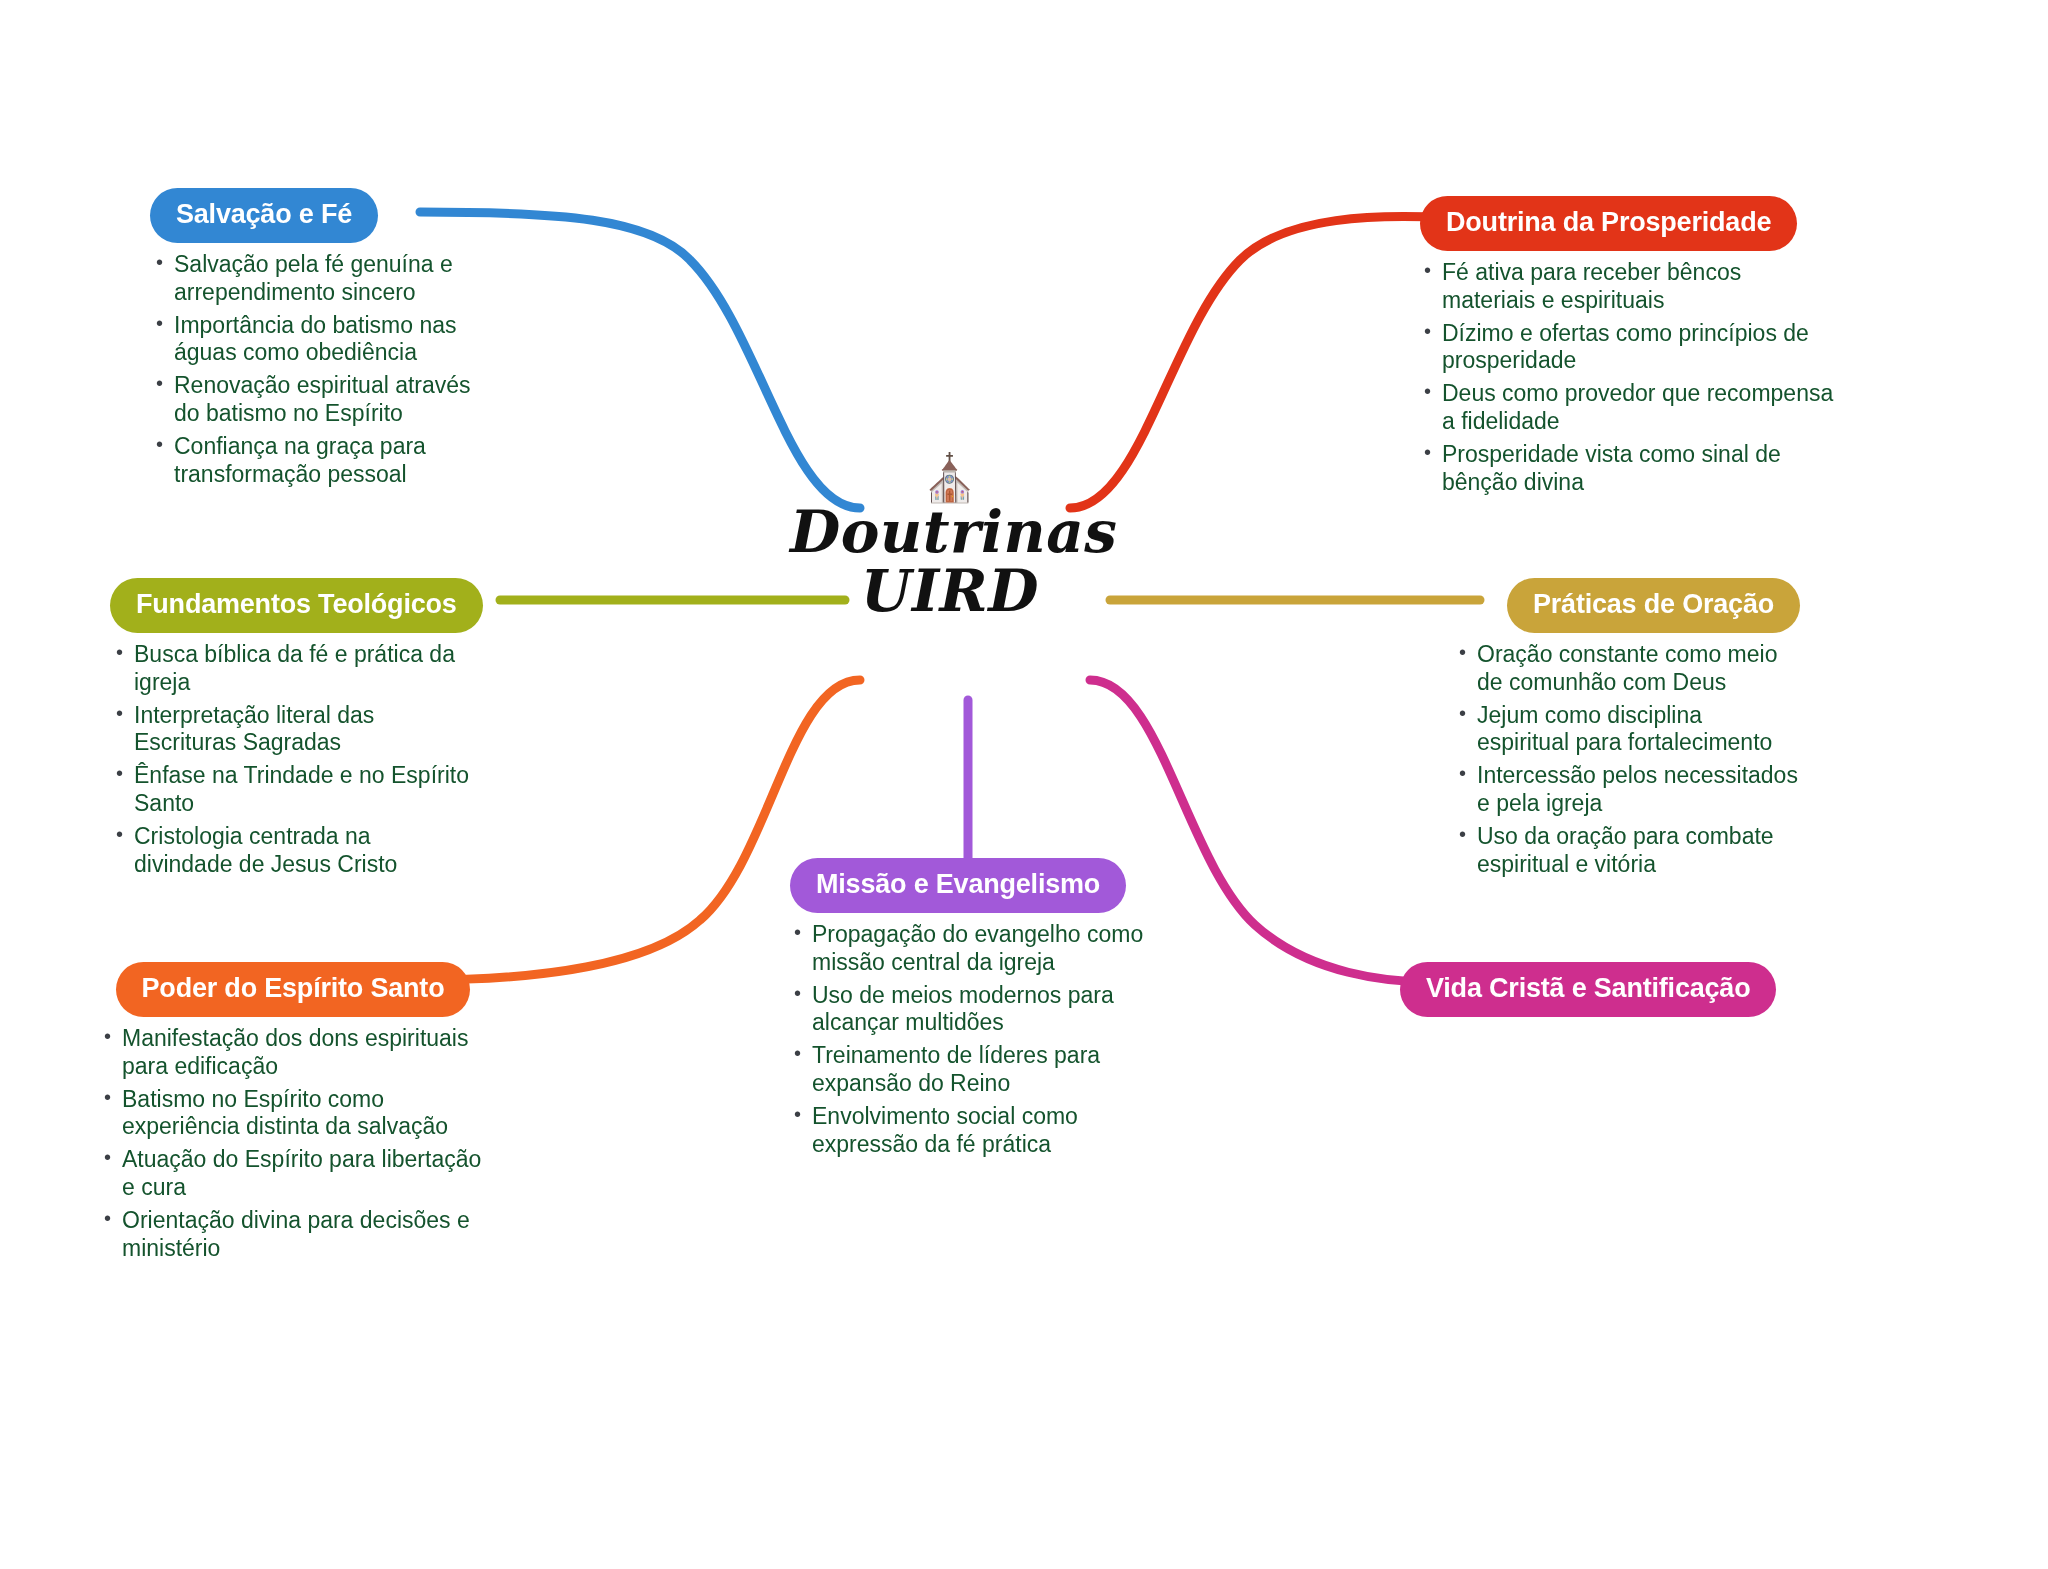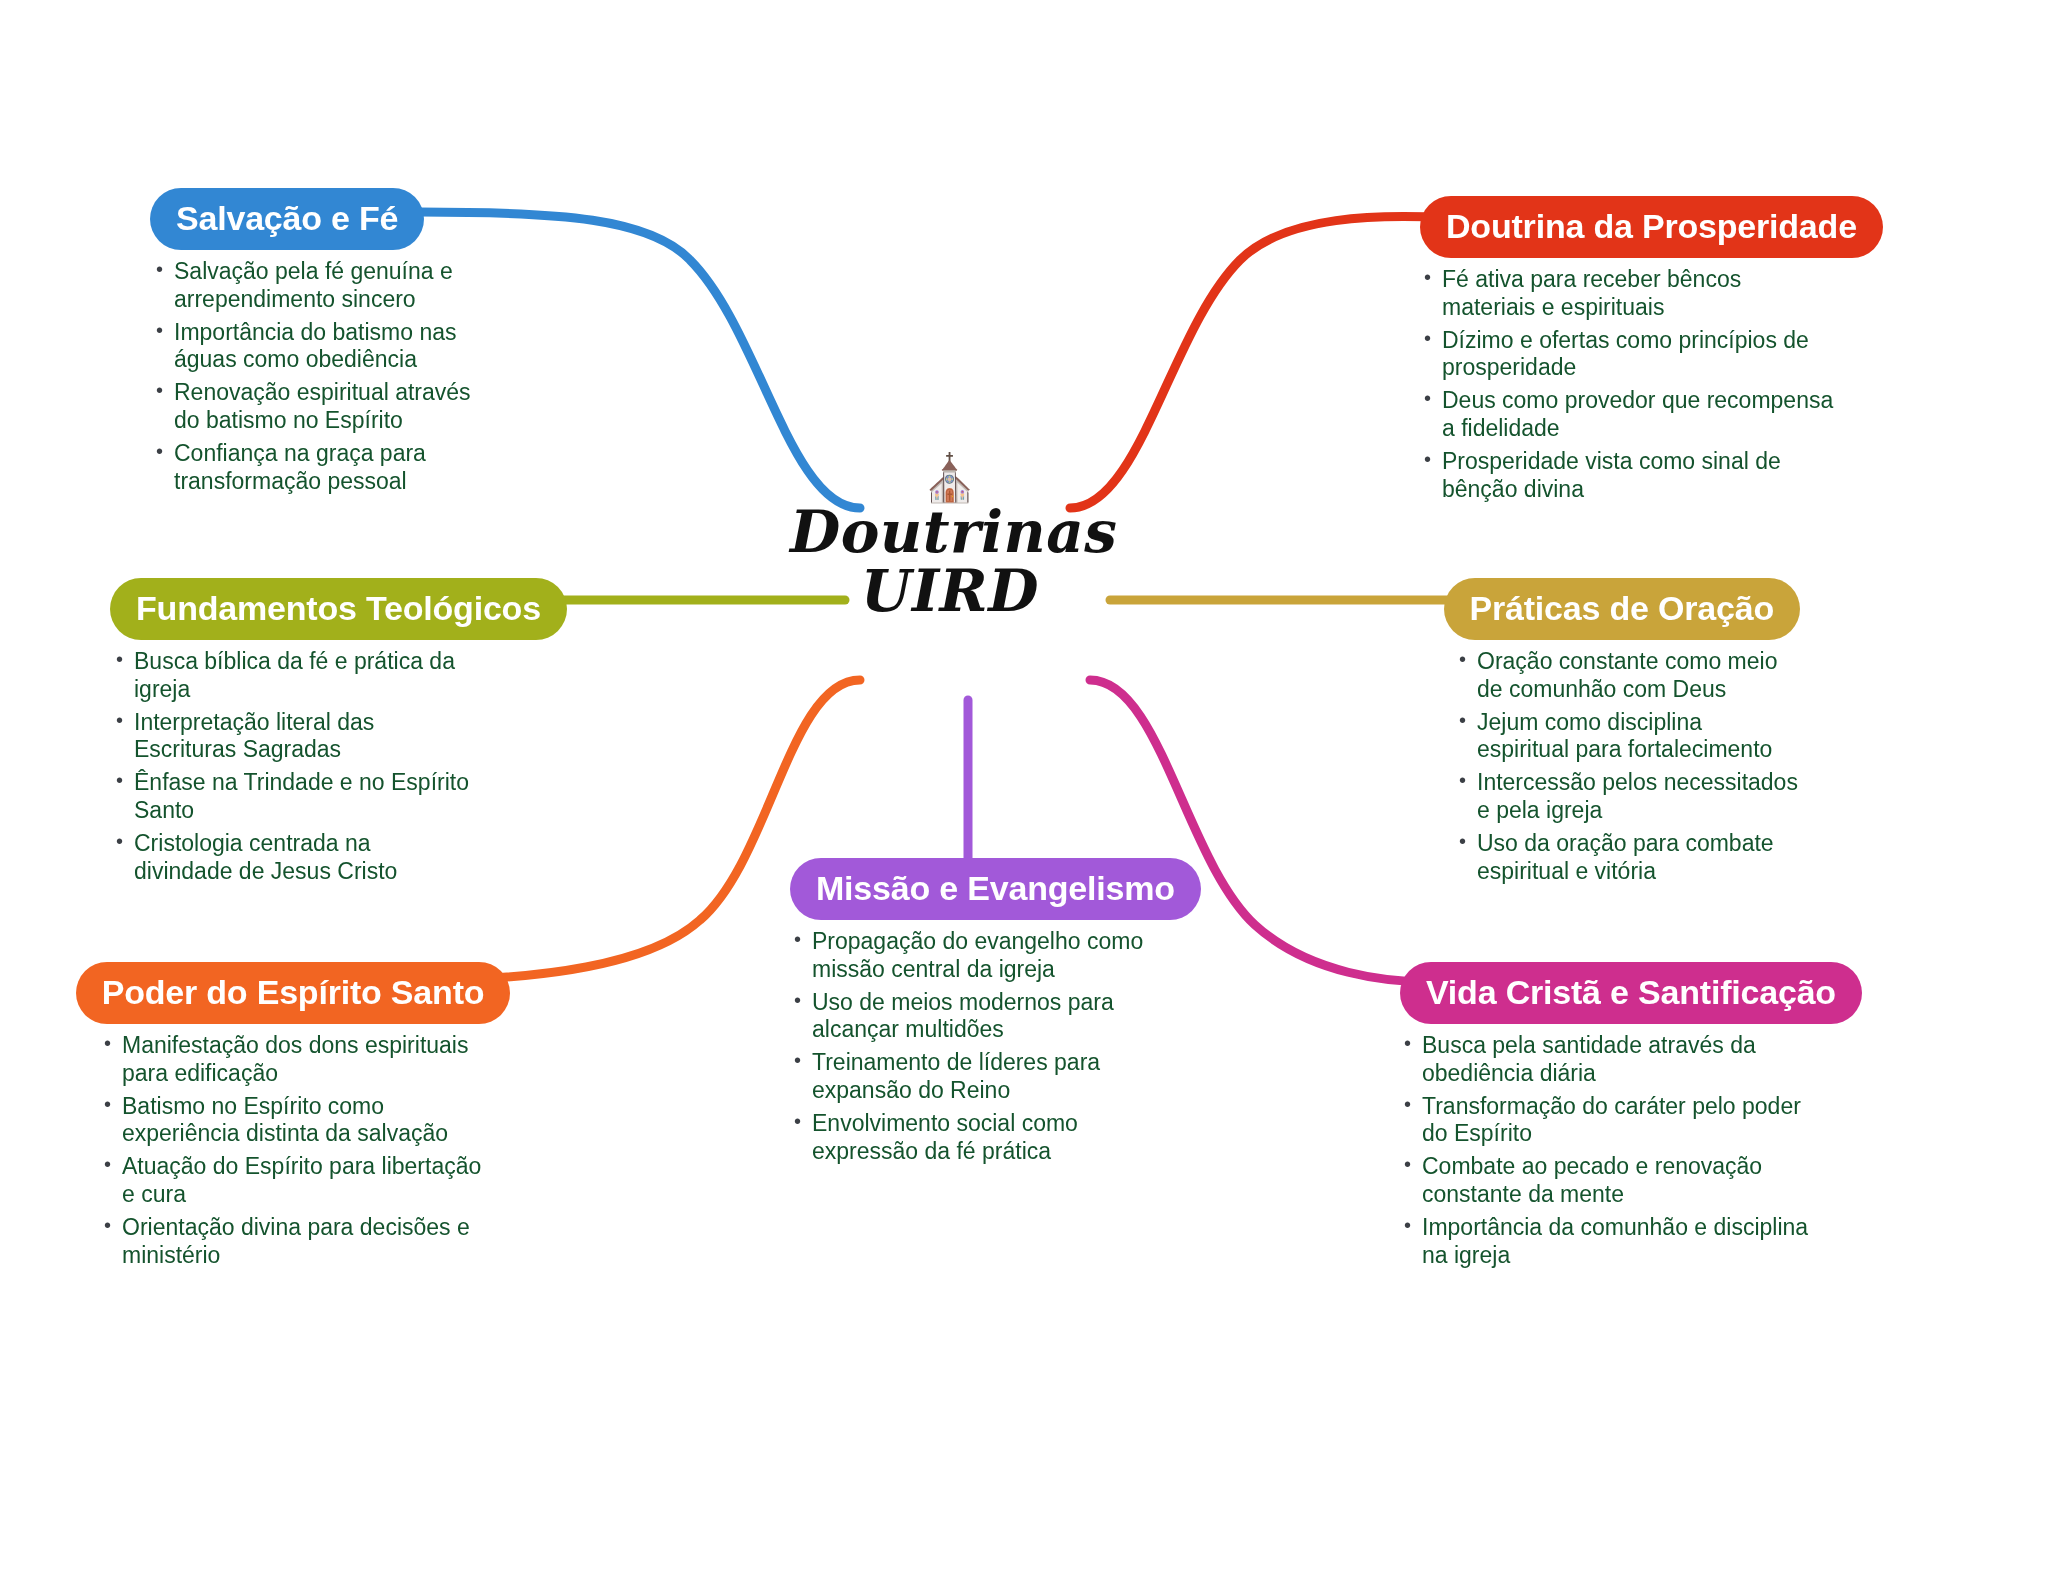--- a/index.html
+++ b/index.html
@@ -60,7 +60,7 @@
     border-radius: 999px;
     color: #ffffff;
     font-weight: 700;
-    font-size: 34px;
+    font-size: 27px;
     line-height: 1;
     padding: 13px 26px 15px 26px;
     white-space: nowrap;

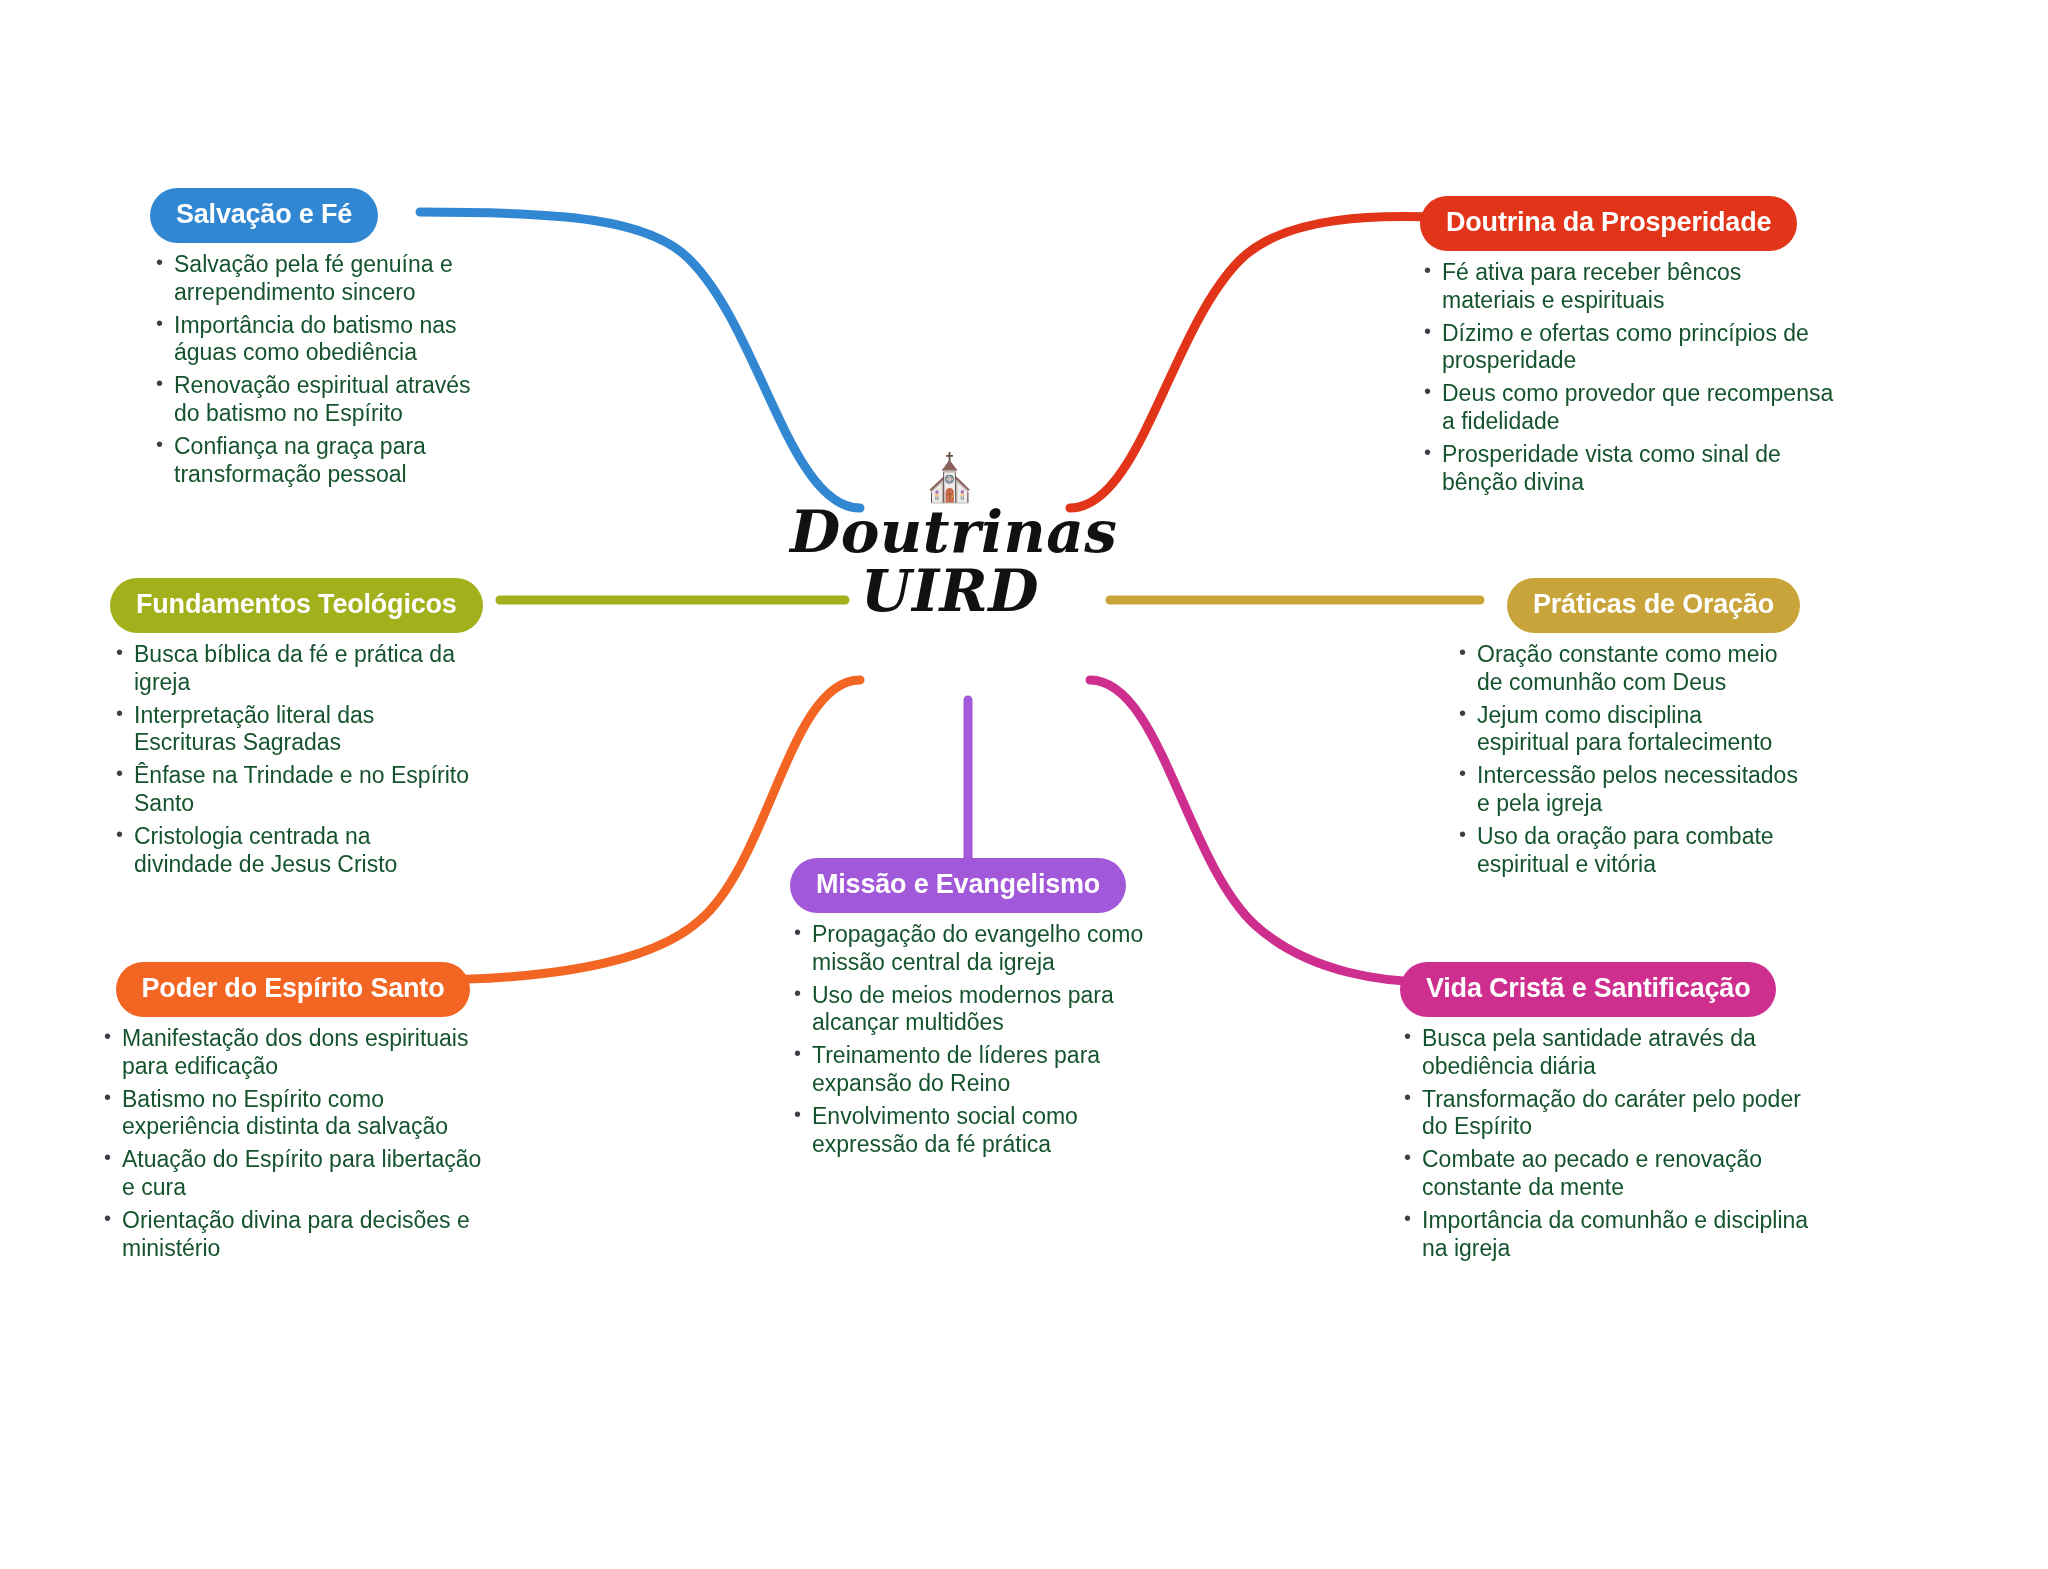--- a/index.html
+++ b/index.html
@@ -212,12 +212,6 @@
     <div class="pill-row left">
       <span class="pill" style="background-color: rgb(206, 46, 142);">Vida Cristã e Santificação</span>
     </div>
-    <ul class="bullets">
-      <li>Busca pela santidade através da obediência diária</li>
-      <li>Transformação do caráter pelo poder do Espírito</li>
-      <li>Combate ao pecado e renovação constante da mente</li>
-      <li>Importância da comunhão e disciplina na igreja</li>
-    </ul>
   </div>
 
 </div>

